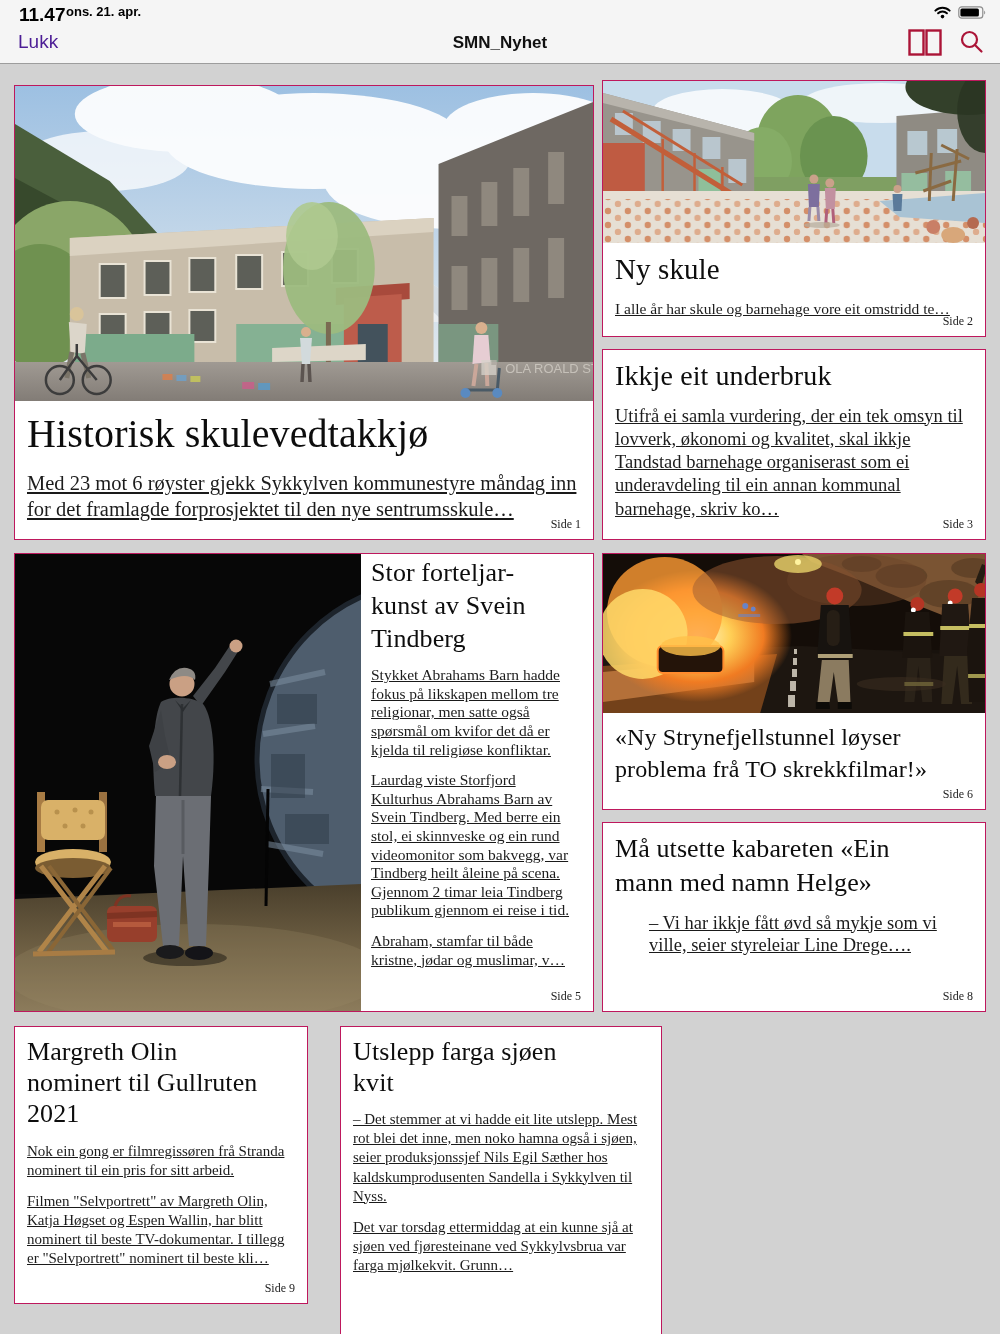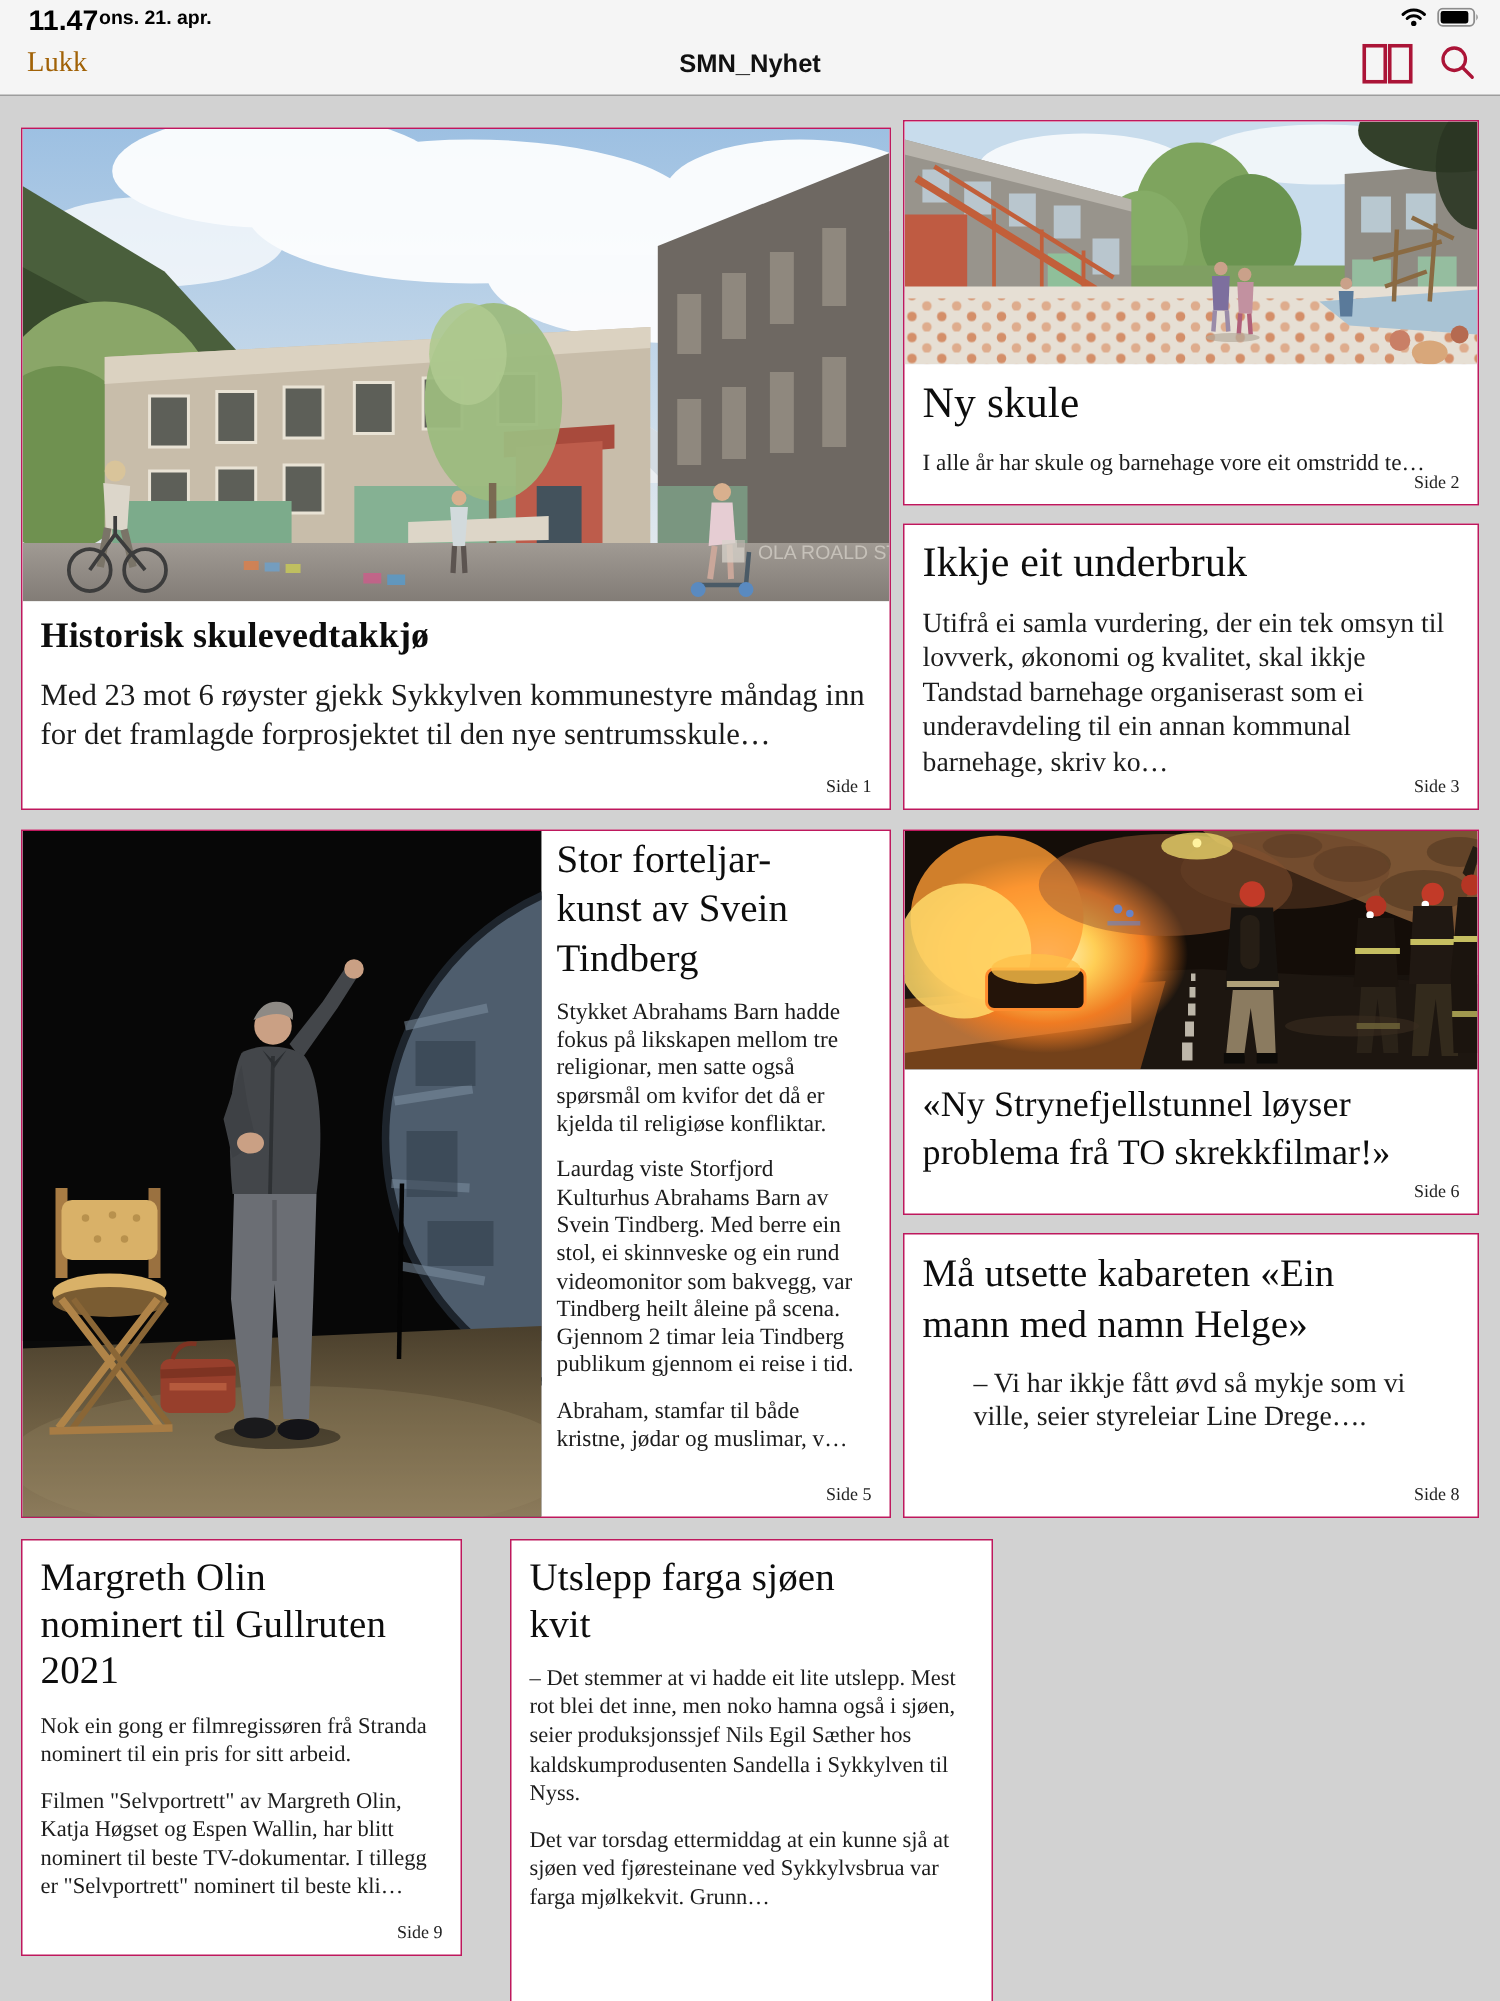--- a/index.html
+++ b/index.html
@@ -20,7 +20,7 @@
   .status-time { position:absolute; top:4px; left:19px; font-size:19px; font-weight:700; color:#000; }
   .status-date { position:absolute; top:4px; left:66px; font-size:13px; font-weight:600; color:#000; }
   .status-icons { position:absolute; top:5px; right:13px; display:flex; gap:7px; align-items:center; }
-  .nav-close { position:absolute; top:31px; left:18px; font-size:19px; color:#a16207; background:none; border:none; cursor:pointer; font-family:Liberation Serif, serif; }
+  .nav-close { position:absolute; top:31px; left:18px; font-size:19px; color:#4c1d95; background:none; border:none; cursor:pointer; font-family:Liberation Sans, sans-serif; }
   .nav-title { position:absolute; top:33px; left:0; right:0; text-align:center; font-size:17px; font-weight:700; color:#111; }
   .nav-icon { position:absolute; top:29px; background:none; border:none; cursor:pointer; }
   .nav-icon.pages { right:58px; }

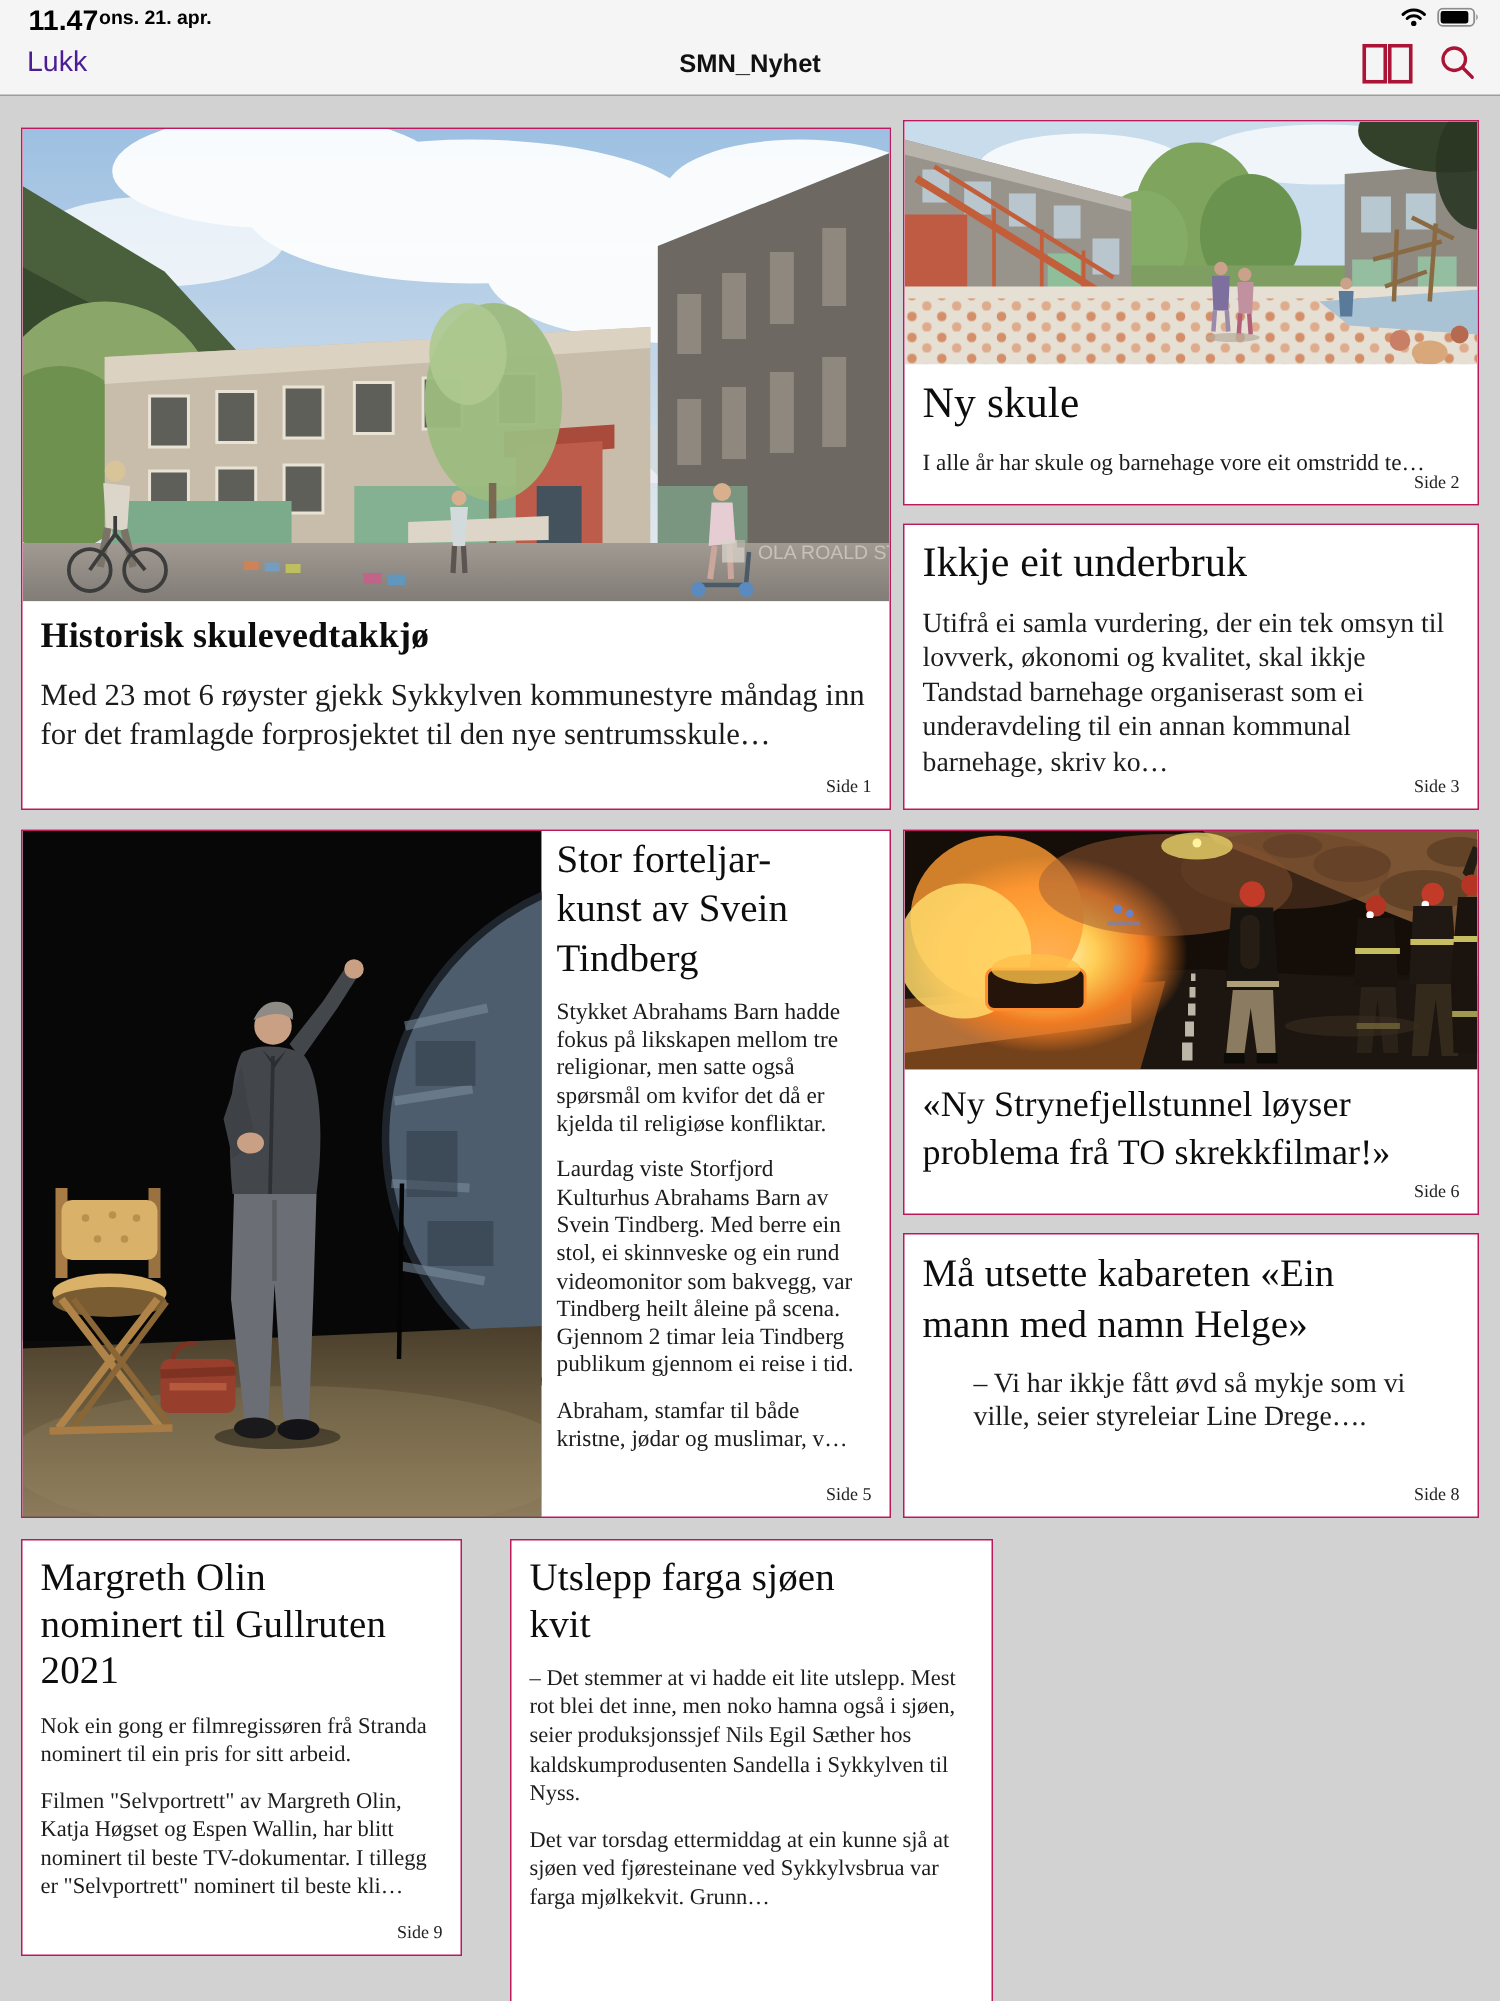--- a/index.html
+++ b/index.html
@@ -56,7 +56,7 @@
   .b4 p { font-size:15.5px; line-height:1.2; }
   .b6 p { font-size:18.5px; line-height:1.2;margin-left:34px; }
   .b7 p { font-size:15px; line-height:1.27; }
-  .excerpt { margin-top:12px; }
+  .excerpt { margin-top:12px;text-decoration:underline; }
   .excerpt p + p { margin-top:12px; }
   .page { position:absolute; right:12px; bottom:7px; font-size:12px; color:#222; }
   

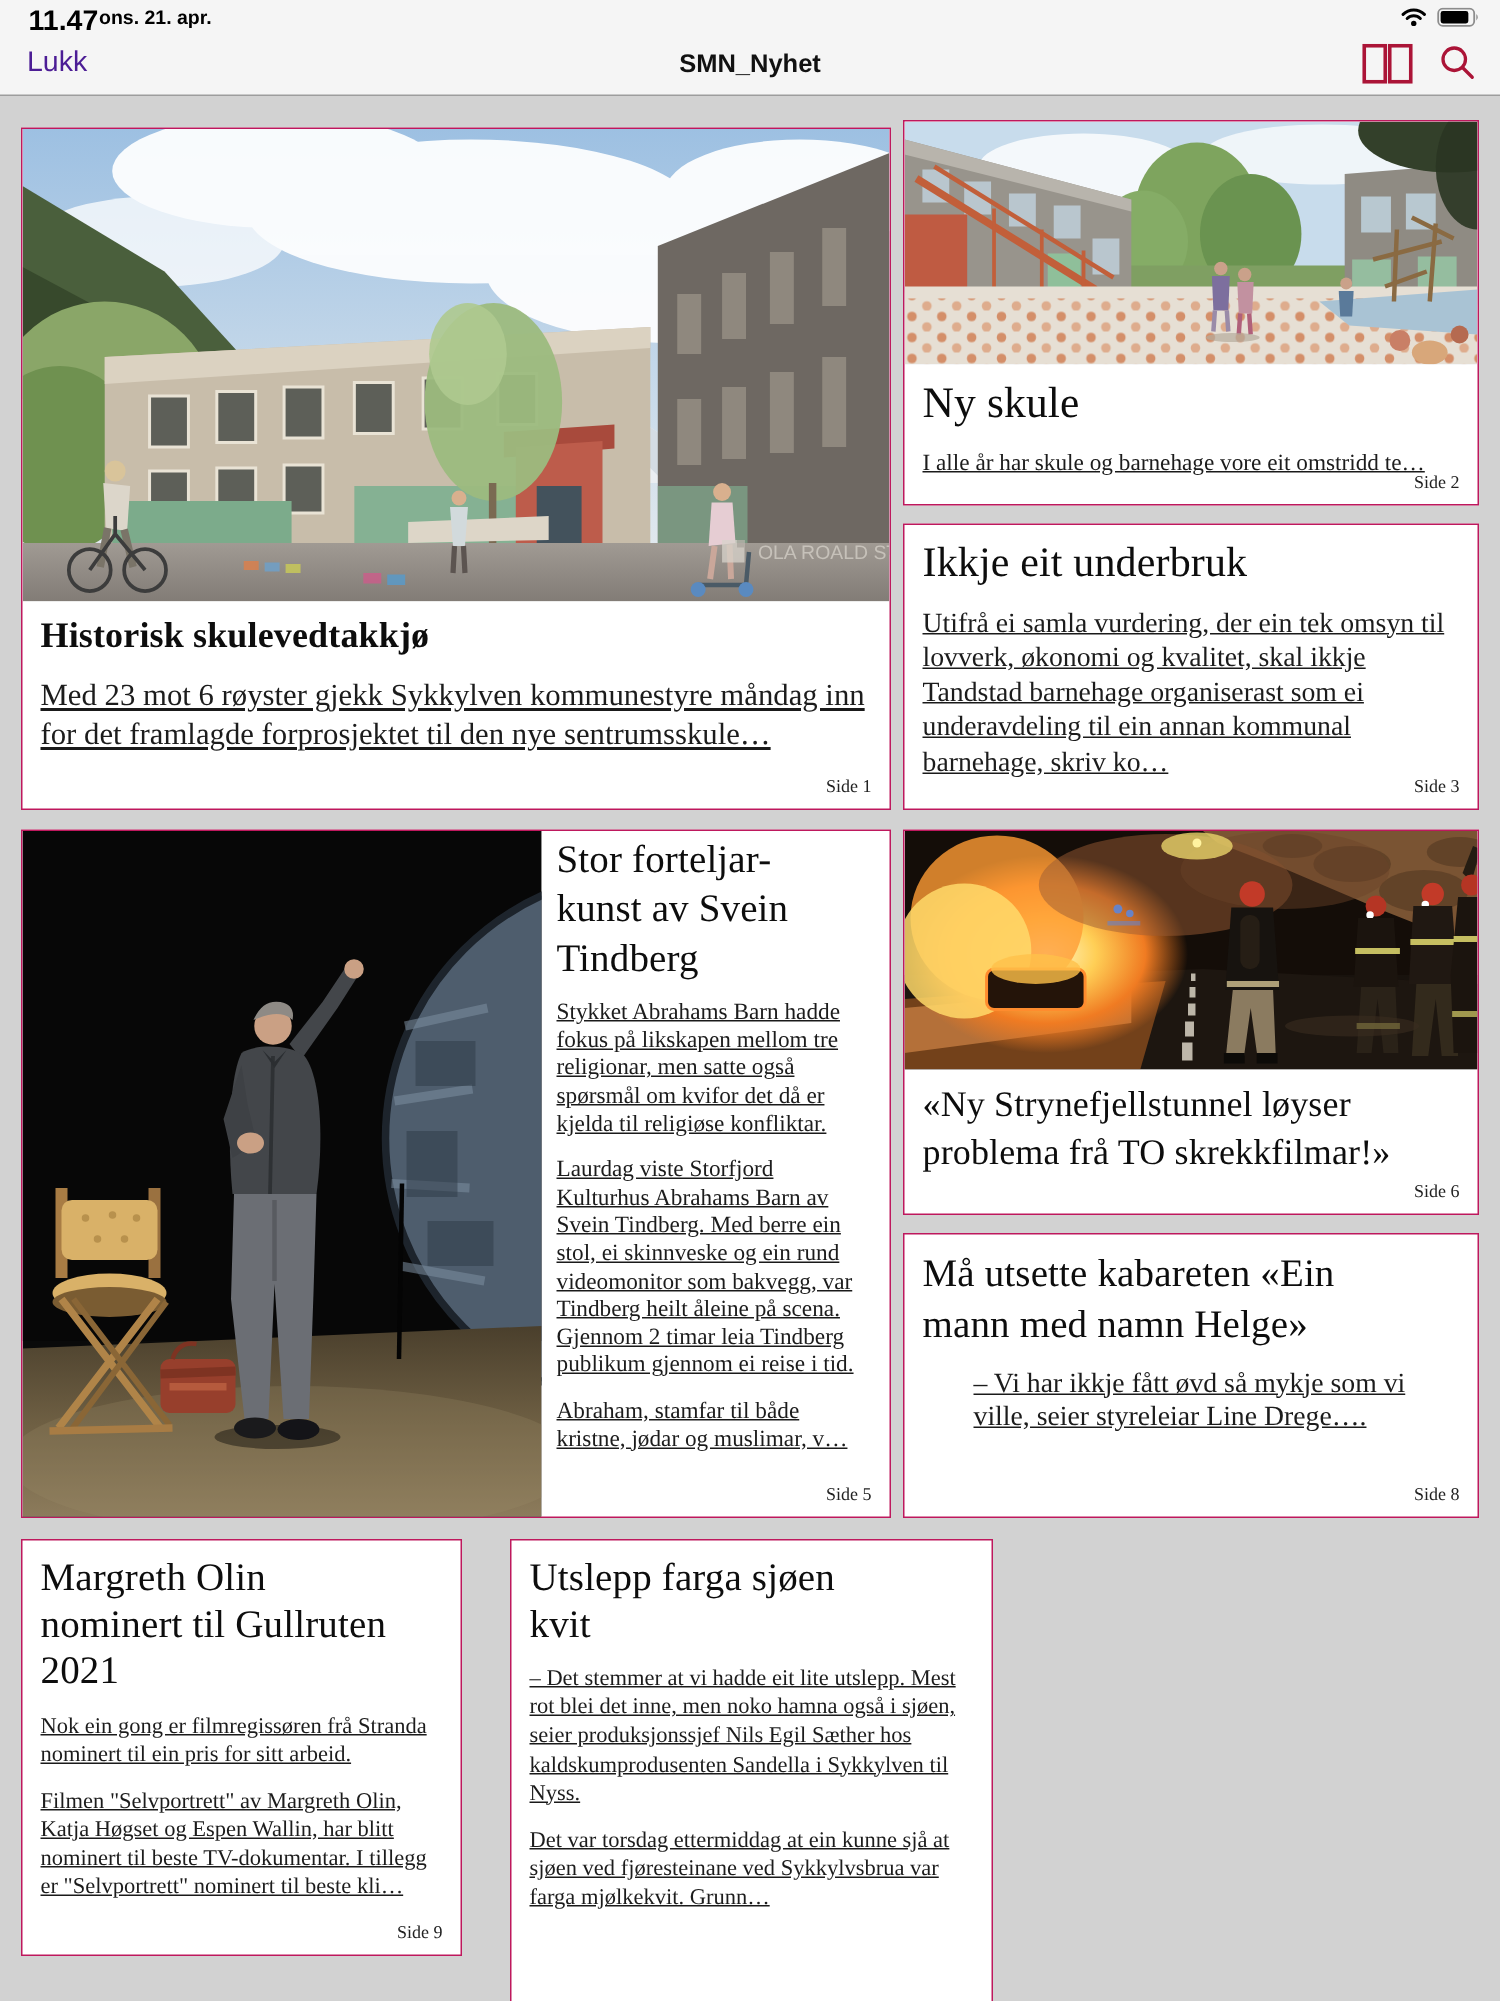--- a/index.html
+++ b/index.html
@@ -42,7 +42,7 @@
   .card-img svg { display:block; width:100%; height:100%; }
   .card-body { padding:9px 13px 6px 12px; }
   .title { font-weight:400; color:#0d0d0d; white-space:pre-line; letter-spacing:0.1px; }
-  .t1 { font-size:24px; line-height:1.2;font-weight:bold; }
+  .t1 { font-size:40px; line-height:1.2; }
   .t2 { font-size:29px; line-height:1.2; }
   .t3 { font-size:28px; line-height:1.2; }
   .t4 { font-size:26px; line-height:1.26; }

